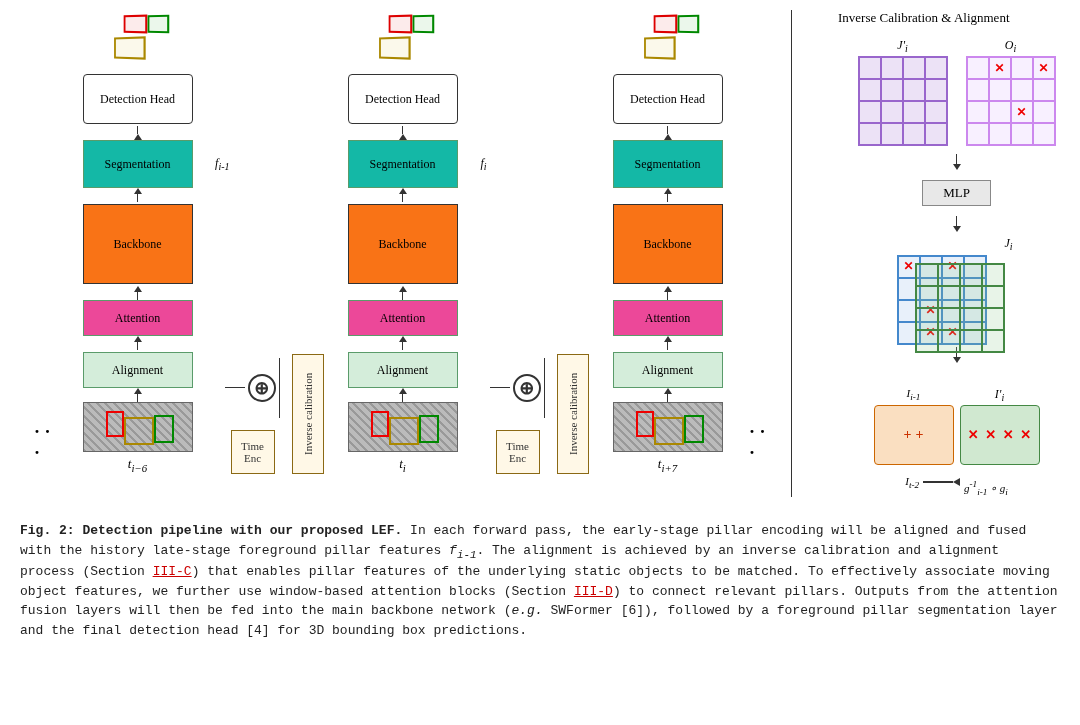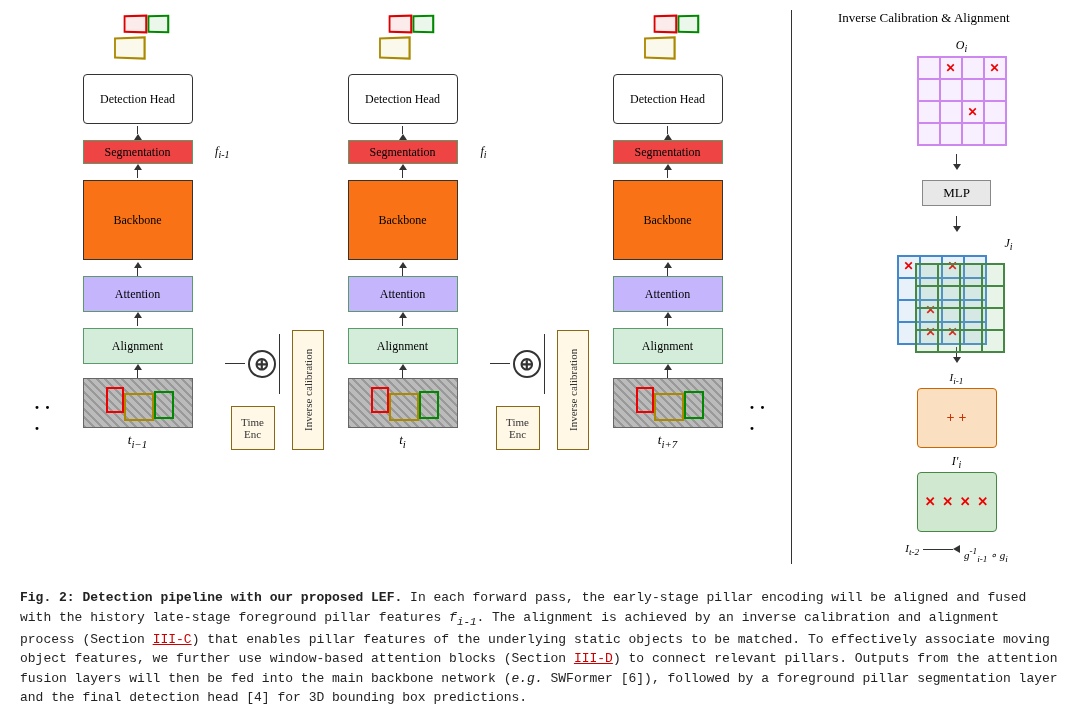--- a/index.html
+++ b/index.html
@@ -651,6 +651,28 @@
 
         <div class="right-row">
 
+          <div style="display:flex; flex-direction:column; align-items:center;">
+            <div style="font-size:12px; font-style:italic; margin-bottom:2px;">J'<sub>i</sub></div>
+            <div class="grid-box grid-purple" style="grid-template-columns: repeat(4,22px); grid-template-rows: repeat(4,22px);">
+
+              <div class="grid-cell" style="border-color:#9966cc;"></div>
+              <div class="grid-cell" style="border-color:#9966cc;"></div>
+              <div class="grid-cell" style="border-color:#9966cc;"></div>
+              <div class="grid-cell" style="border-color:#9966cc;"></div>
+              <div class="grid-cell" style="border-color:#9966cc;"></div>
+              <div class="grid-cell" style="border-color:#9966cc;"></div>
+              <div class="grid-cell" style="border-color:#9966cc;"></div>
+              <div class="grid-cell" style="border-color:#9966cc;"></div>
+              <div class="grid-cell" style="border-color:#9966cc;"></div>
+              <div class="grid-cell" style="border-color:#9966cc;"></div>
+              <div class="grid-cell" style="border-color:#9966cc;"></div>
+              <div class="grid-cell" style="border-color:#9966cc;"></div>
+              <div class="grid-cell" style="border-color:#9966cc;"></div>
+              <div class="grid-cell" style="border-color:#9966cc;"></div>
+              <div class="grid-cell" style="border-color:#9966cc;"></div>
+              <div class="grid-cell" style="border-color:#9966cc;"></div>
+            </div>
+          </div>
 
           <div style="display:flex; flex-direction:column; align-items:center; margin-left:10px;">
             <div style="font-size:12px; font-style:italic; margin-bottom:2px;">O<sub>i</sub></div>

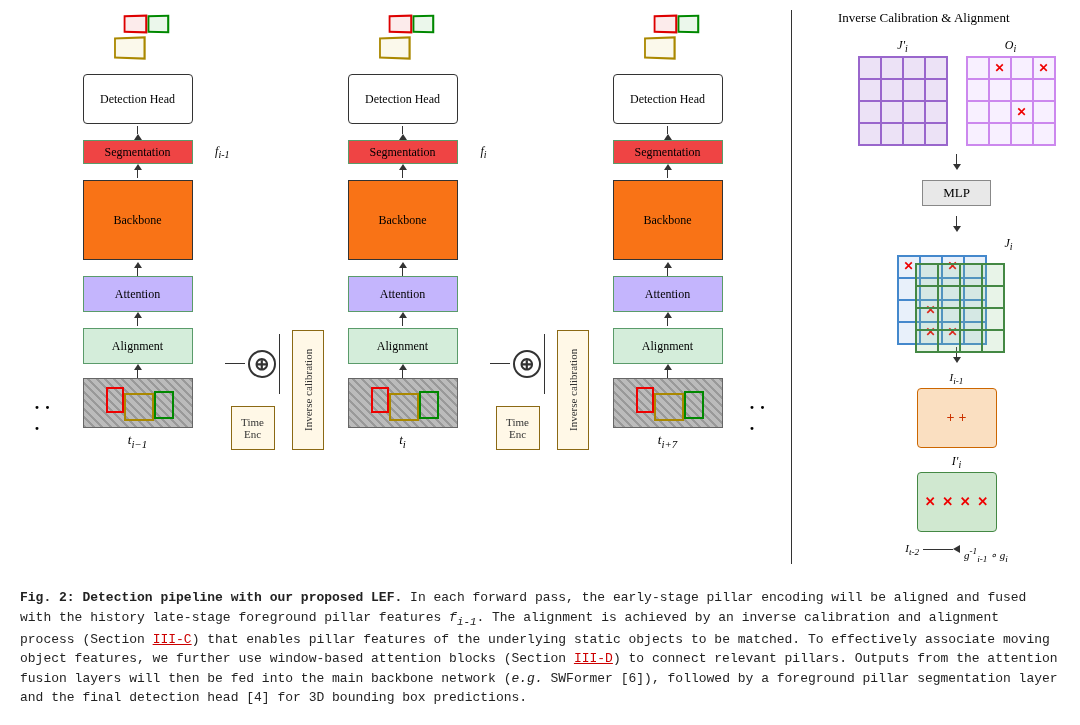--- a/index.html
+++ b/index.html
@@ -48,8 +48,8 @@
 
     .segmentation-block {
       width: 110px;
-      height: 24px;
-      background: #ef4444;
+      height: 48px;
+      background: #14b8a6;
       border-color: #5a9b6a;
     }
 

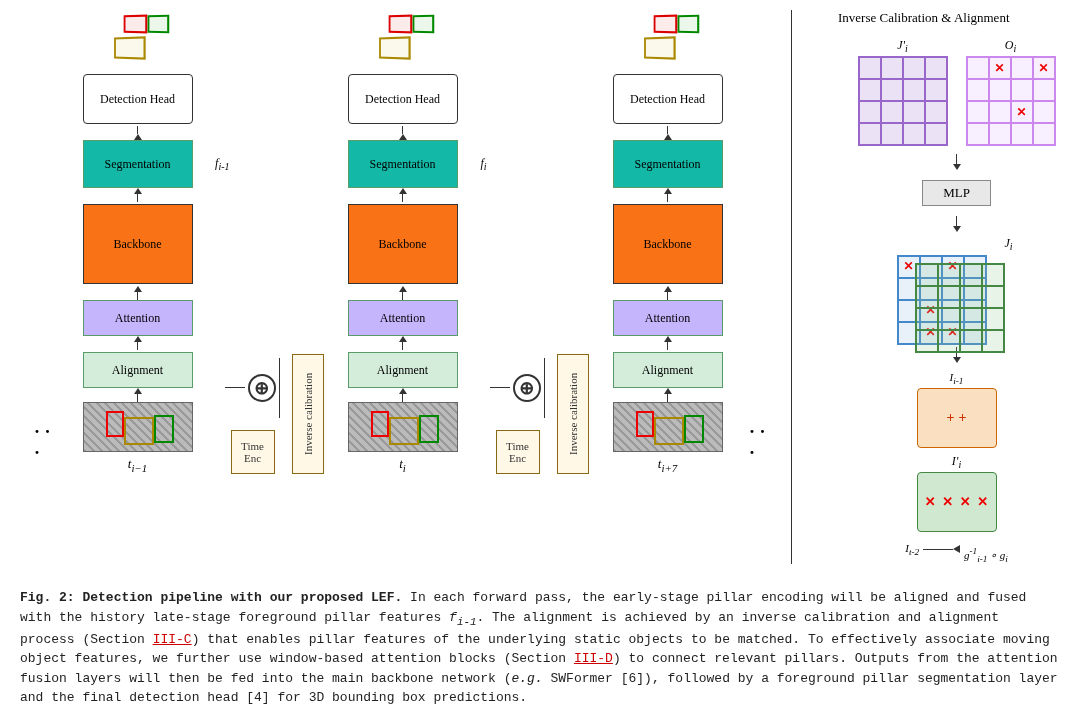--- a/index.html
+++ b/index.html
@@ -64,7 +64,7 @@
     .attention-block {
       width: 110px;
       height: 36px;
-      background: #c4b5fd;
+      background: #ec4899;
       border-color: #5a9b6a;
     }
 

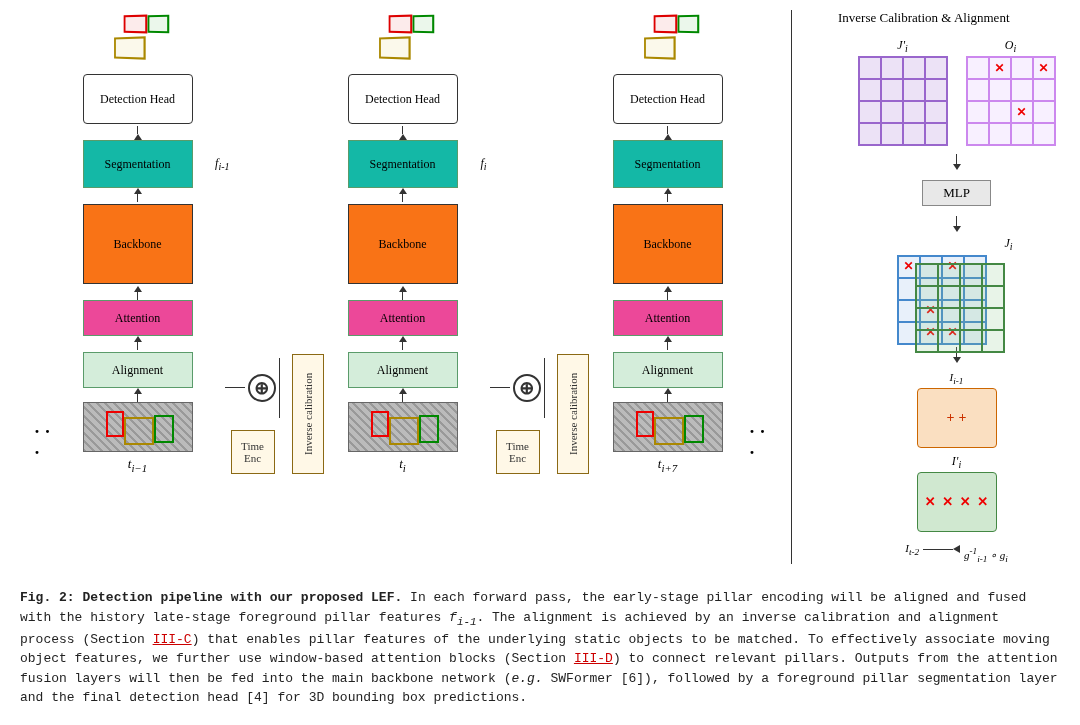--- a/index.html
+++ b/index.html
@@ -361,10 +361,10 @@
 
     .bottom-row-right {
       display: flex;
-      flex-direction: column;
+      flex-direction: row;
       align-items: center;
       gap: 6px;
-      margin-top: 4px;
+      margin-top: 20px;
     }
   </style>
 </head>

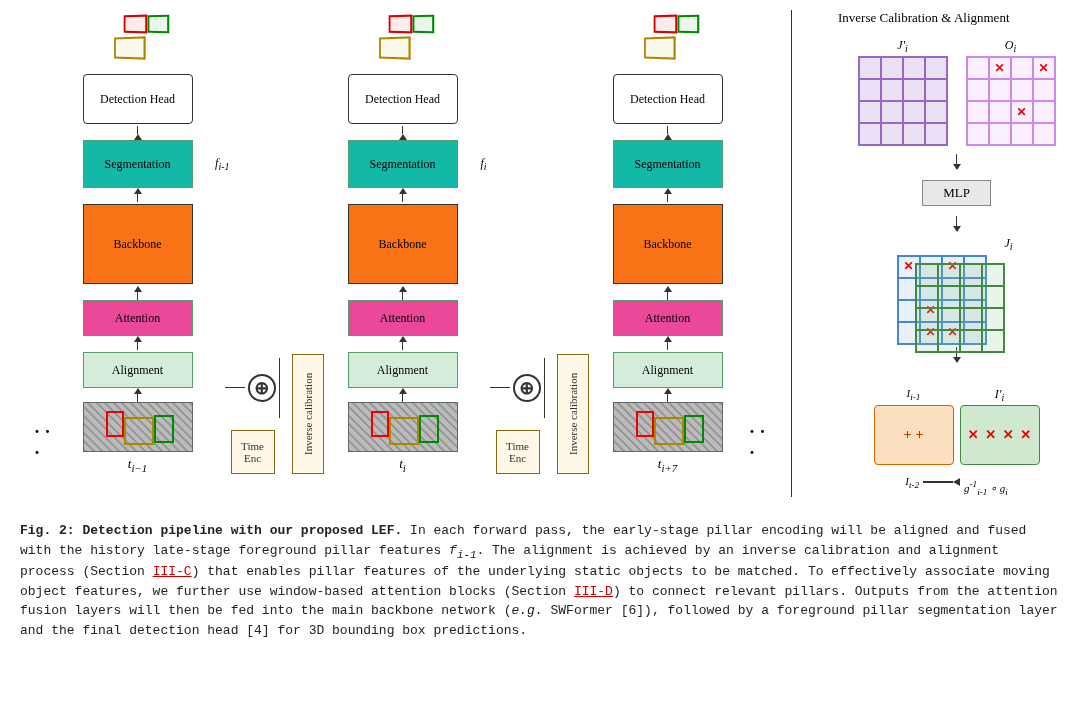--- a/index.html
+++ b/index.html
@@ -451,7 +451,7 @@
           </div>
 
           <div class="timestamp-label">
-            <em>t</em><sub>i−1</sub>
+            <em>t</em><sub>i−6</sub>
           </div>
         </div>
 

